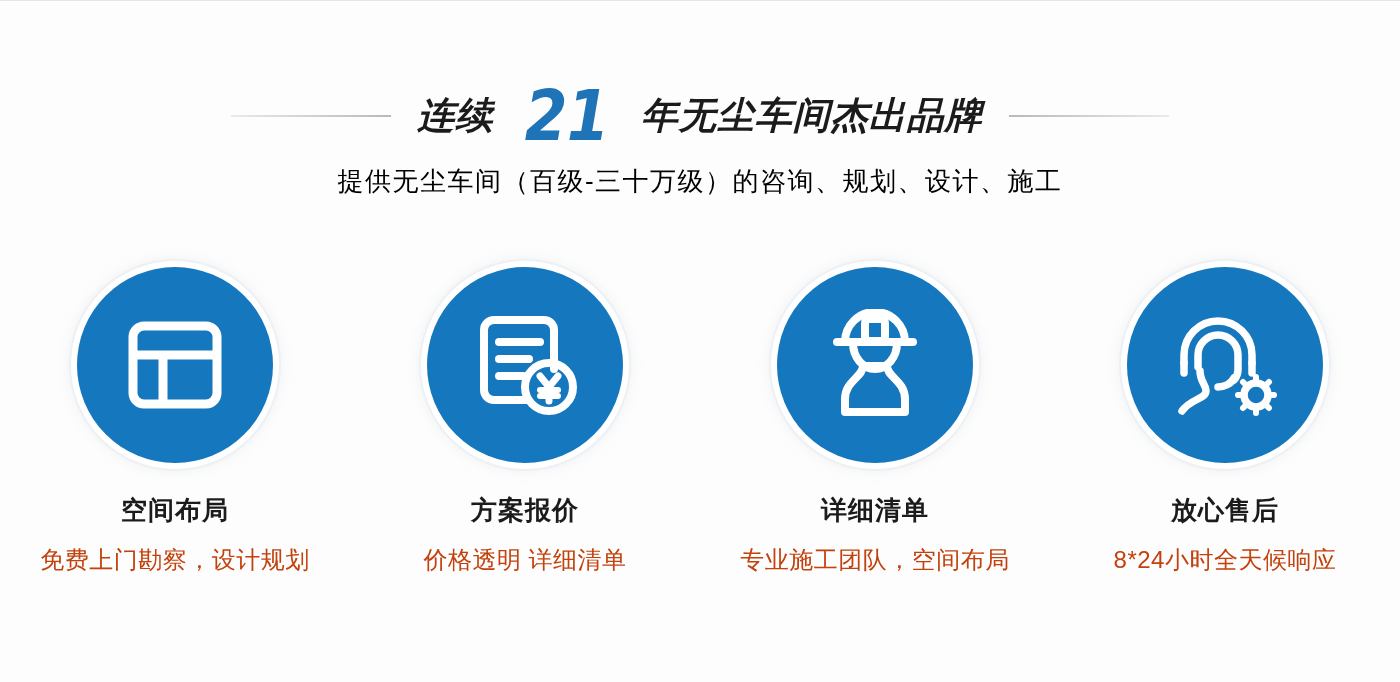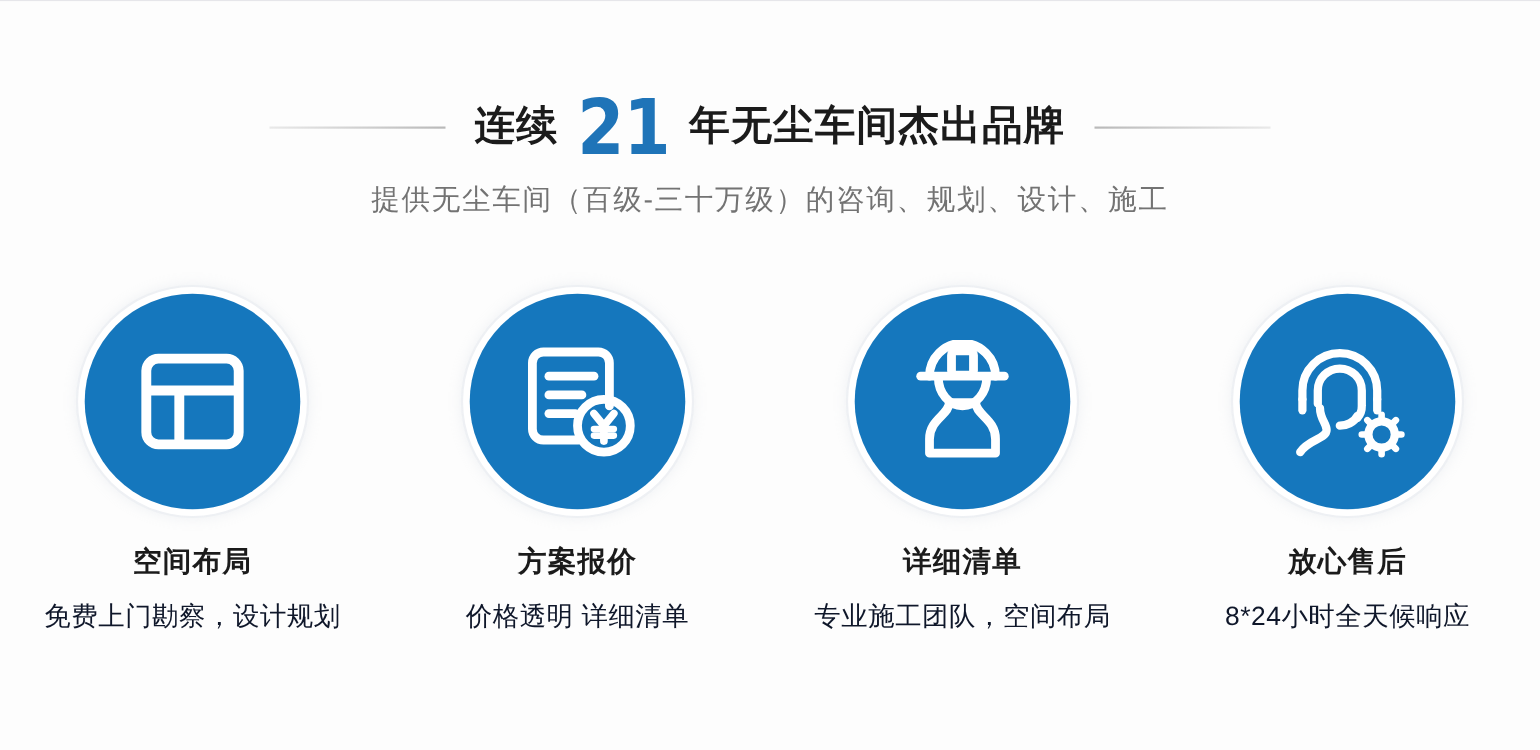--- a/index.html
+++ b/index.html
@@ -30,8 +30,9 @@
   }
   .rule.right { background:linear-gradient(to left,#e9e9e9,#b9b9b9); }
   .headline-text {
-    display:flex; align-items:flex-start; gap:12px;
+    display:flex; align-items:center; gap:26px;
     white-space:nowrap;
+    font-style:italic;
   }
   .hl-pre, .hl-post {
     font-size:37px;

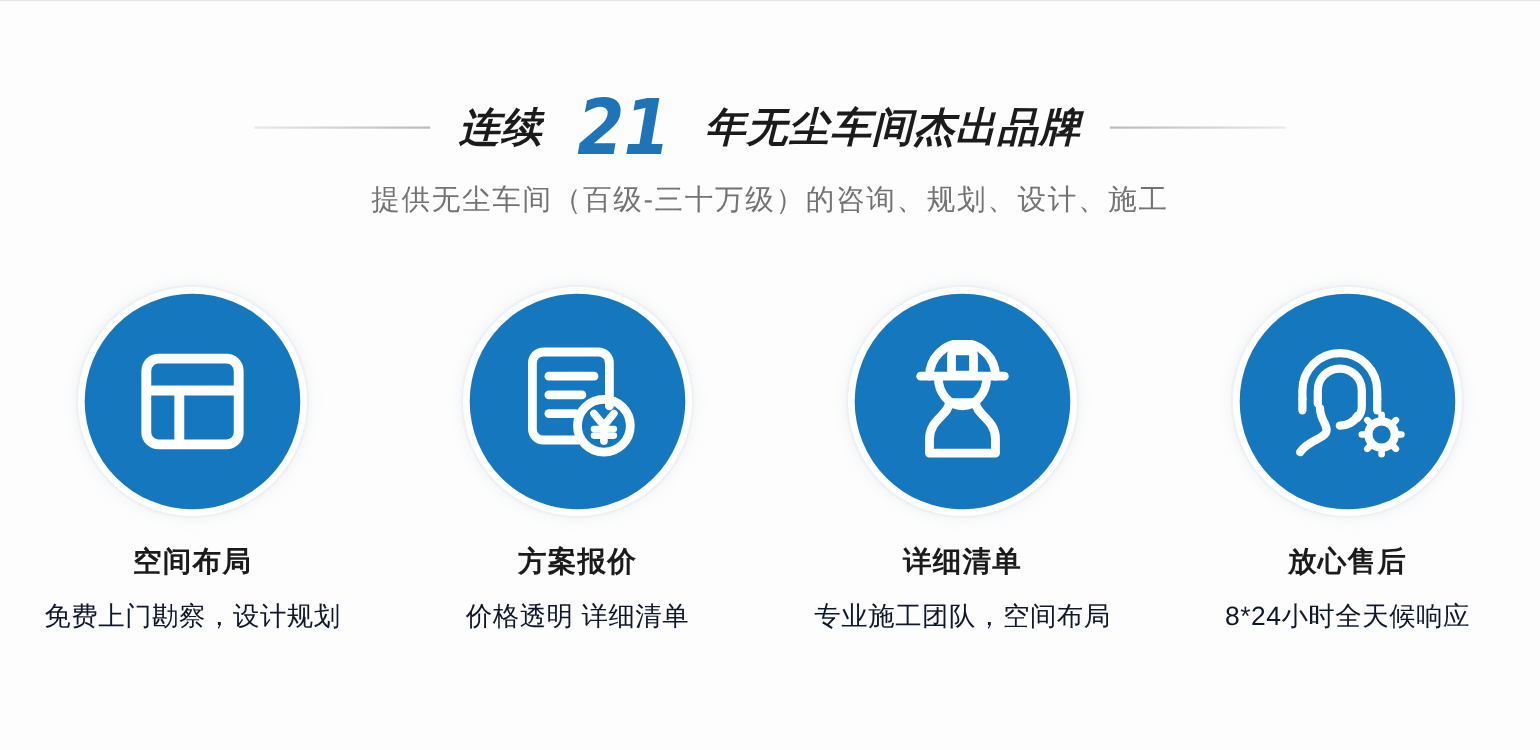--- a/index.html
+++ b/index.html
@@ -56,7 +56,7 @@
     top:163px; left:0; width:1400px;
     text-align:center;
     font-size:26px;
-    color:#737373;
+    color:#000000;
     letter-spacing:1.5px;
   }
 

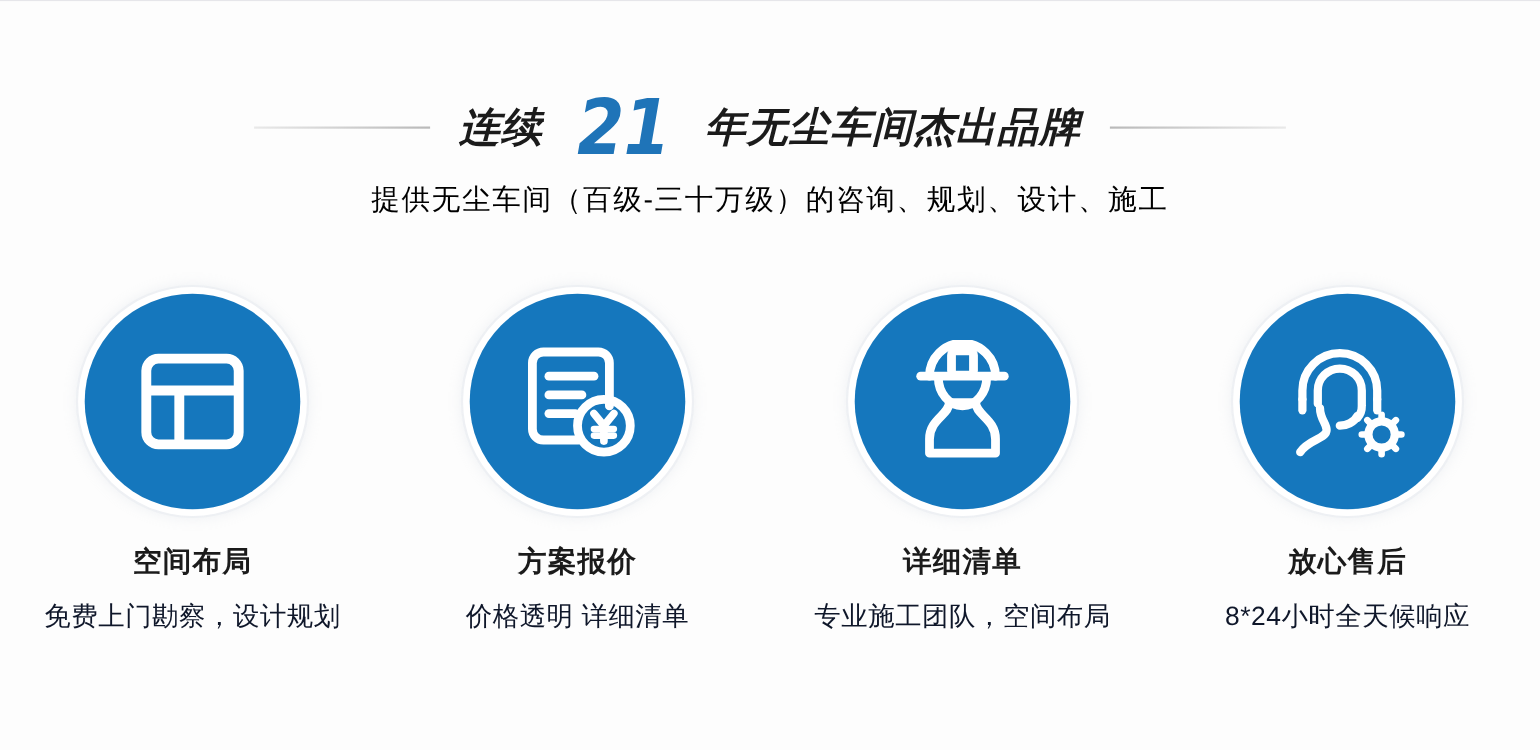--- a/index.html
+++ b/index.html
@@ -95,7 +95,7 @@
   .f-desc {
     margin-top:16px;
     font-size:24px;
-    color:#0f172a;
+    color:#c2410c;
     letter-spacing:0.5px;
     white-space:nowrap;
   }

